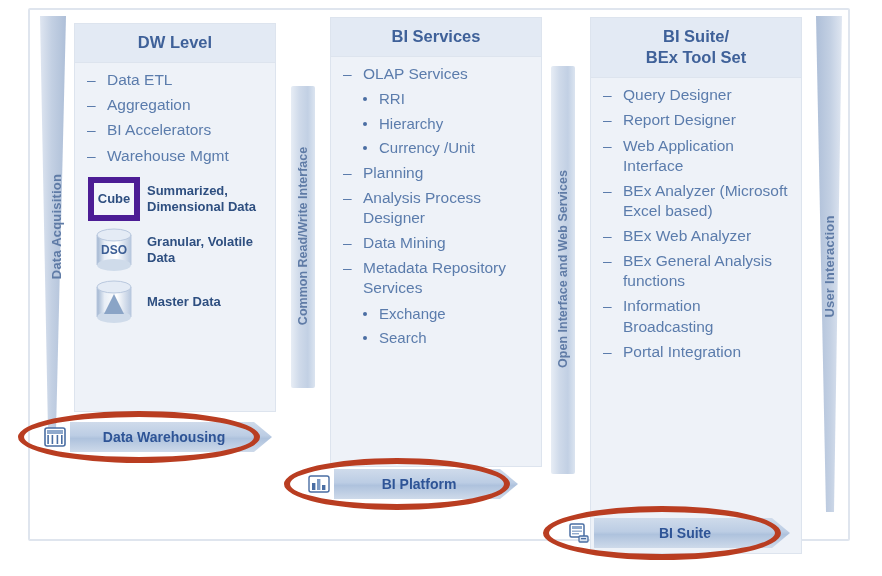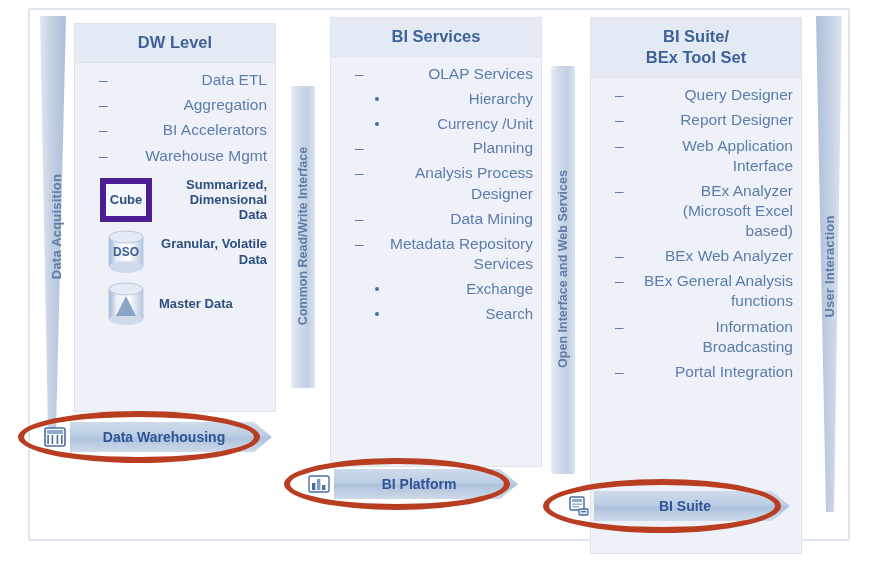--- a/index.html
+++ b/index.html
@@ -80,8 +80,7 @@
     padding: 8px 4px 9px 4px;
   }
   .card-body {
-    padding: 7px 8px 4px 24px;
-    text-align: right;
+    padding: 7px 8px 4px 12px;
   }
 
   

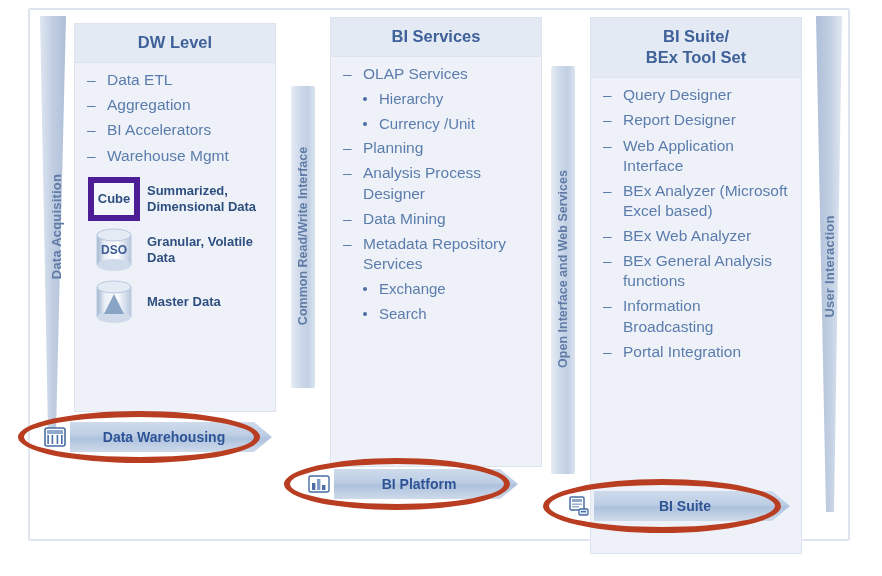--- a/index.html
+++ b/index.html
@@ -299,6 +299,7 @@
     <div class="card-body">
       <ul class="dashlist">
         <li class="dash">OLAP Services</li>
+        <li class="dot">RRI</li>
         <li class="dot">Hierarchy</li>
         <li class="dot">Currency /Unit</li>
         <li class="dash">Planning</li>

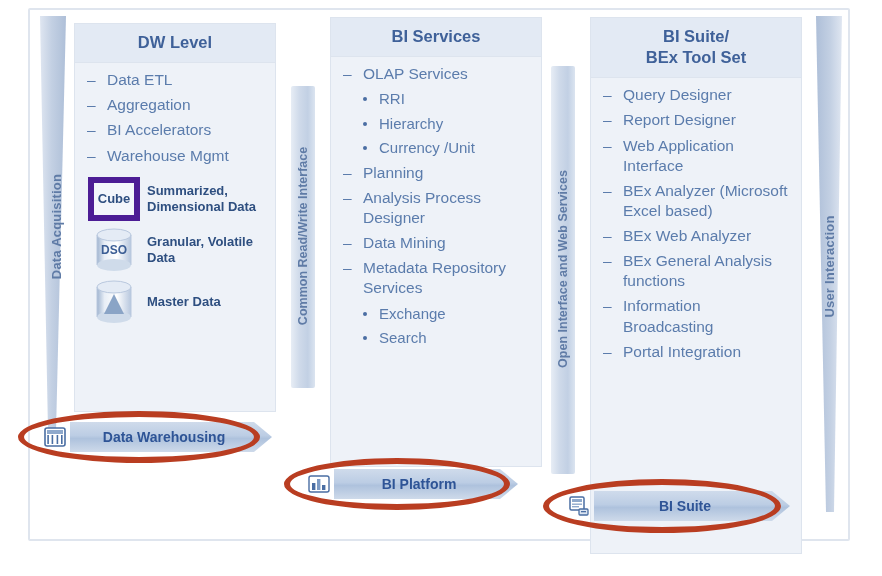--- a/index.html
+++ b/index.html
@@ -381,7 +381,7 @@
     <div class="ellipse" style="left:-24px; top:-11px; width:242px; height:52px;"></div>
   </div>
 
-  <div class="badge-wrap" style="left:566px; top:491px; width:224px;">
+  <div class="badge-wrap" style="left:566px; top:518px; width:224px;">
     <div class="badge">
       <div class="badge-icon">
         <svg width="24" height="24" viewBox="0 0 24 24" aria-hidden="true">

